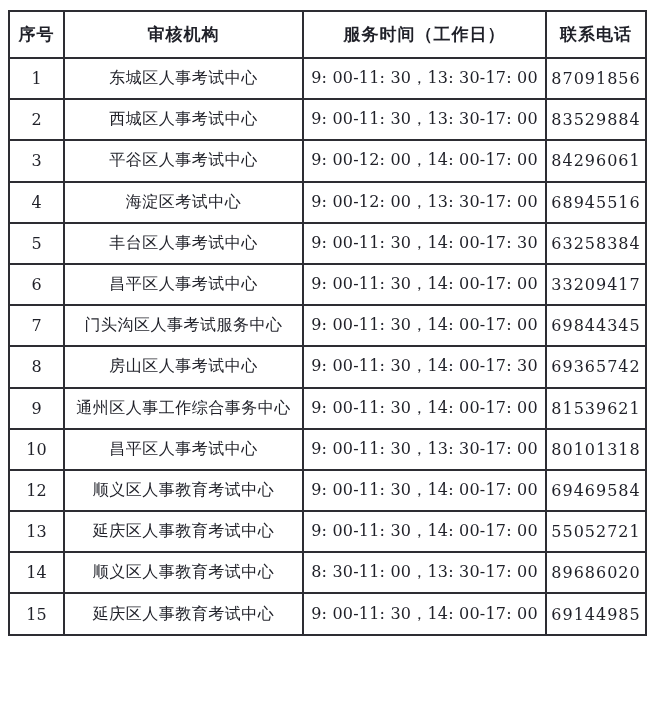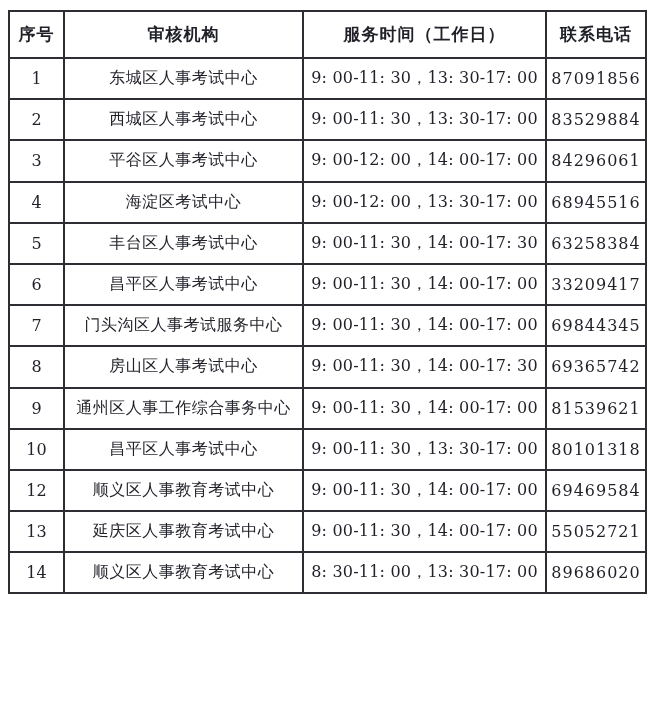--- a/index.html
+++ b/index.html
@@ -157,6 +157,12 @@
     <td class="cell-phone">89686020</td>
   </tr>
 
+  <tr>
+    <td class="cell-no">15</td>
+    <td class="cell-org">延庆区人事教育考试中心</td>
+    <td class="cell-time">9: 00-11: 30，14: 00-17: 00</td>
+    <td class="cell-phone">69144985</td>
+  </tr>
 
 </tbody>
 </table>

